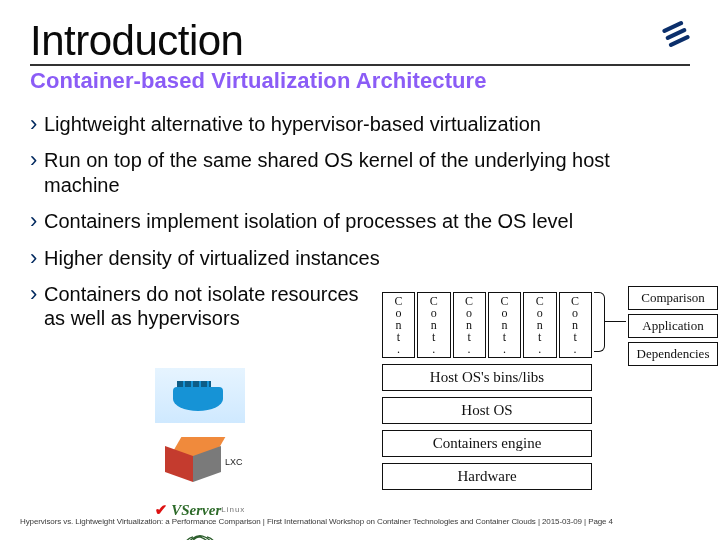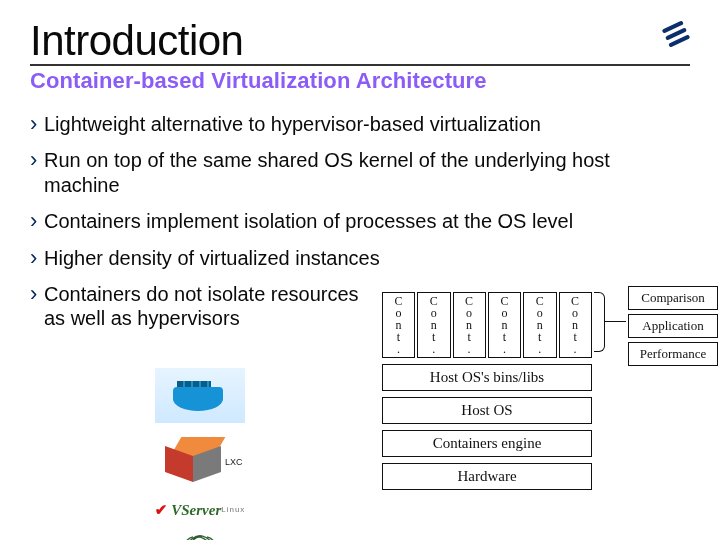--- a/index.html
+++ b/index.html
@@ -246,7 +246,7 @@
     <div class="side" style="left: 246px; top:-6px; position:absolute; width:90px;">
       <div class="dbox">Comparison</div>
       <div class="dbox">Application</div>
-      <div class="dbox">Performance</div>
+      <div class="dbox">Dependencies</div>
     </div>
   </div>
 

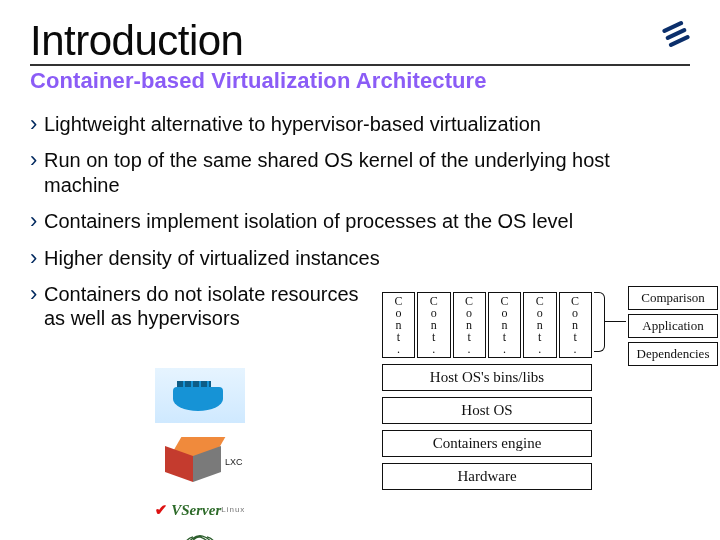--- a/index.html
+++ b/index.html
@@ -250,6 +250,13 @@
     </div>
   </div>
 
+  <div class="footer">
+    <span>Hypervisors vs. Lightweight Virtualization: a Performance Comparison | First International Workshop on Container Technologies and Container Clouds</span>
+    <span> | </span>
+    <span>2015-03-09</span>
+    <span> | </span>
+    <span>Page 4</span>
+  </div>
 
 </div>
 

